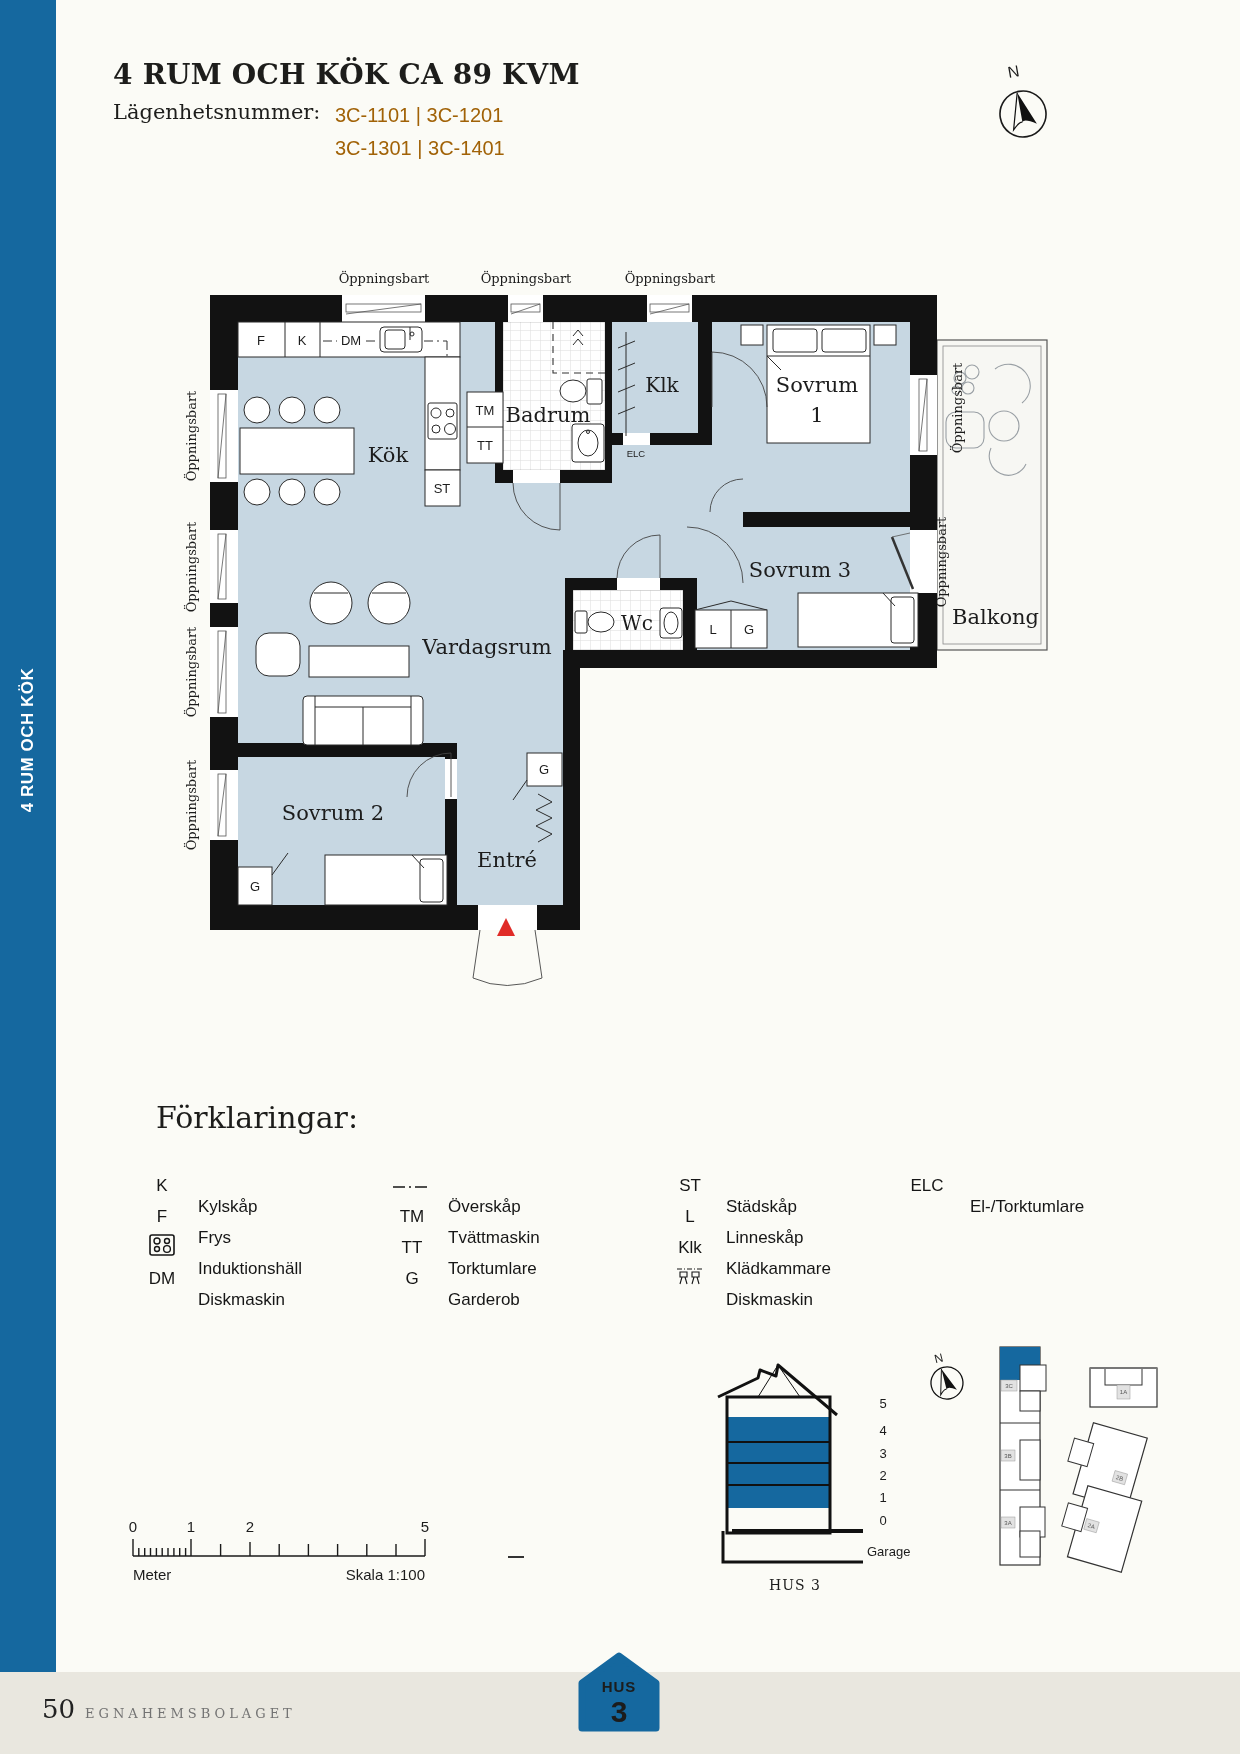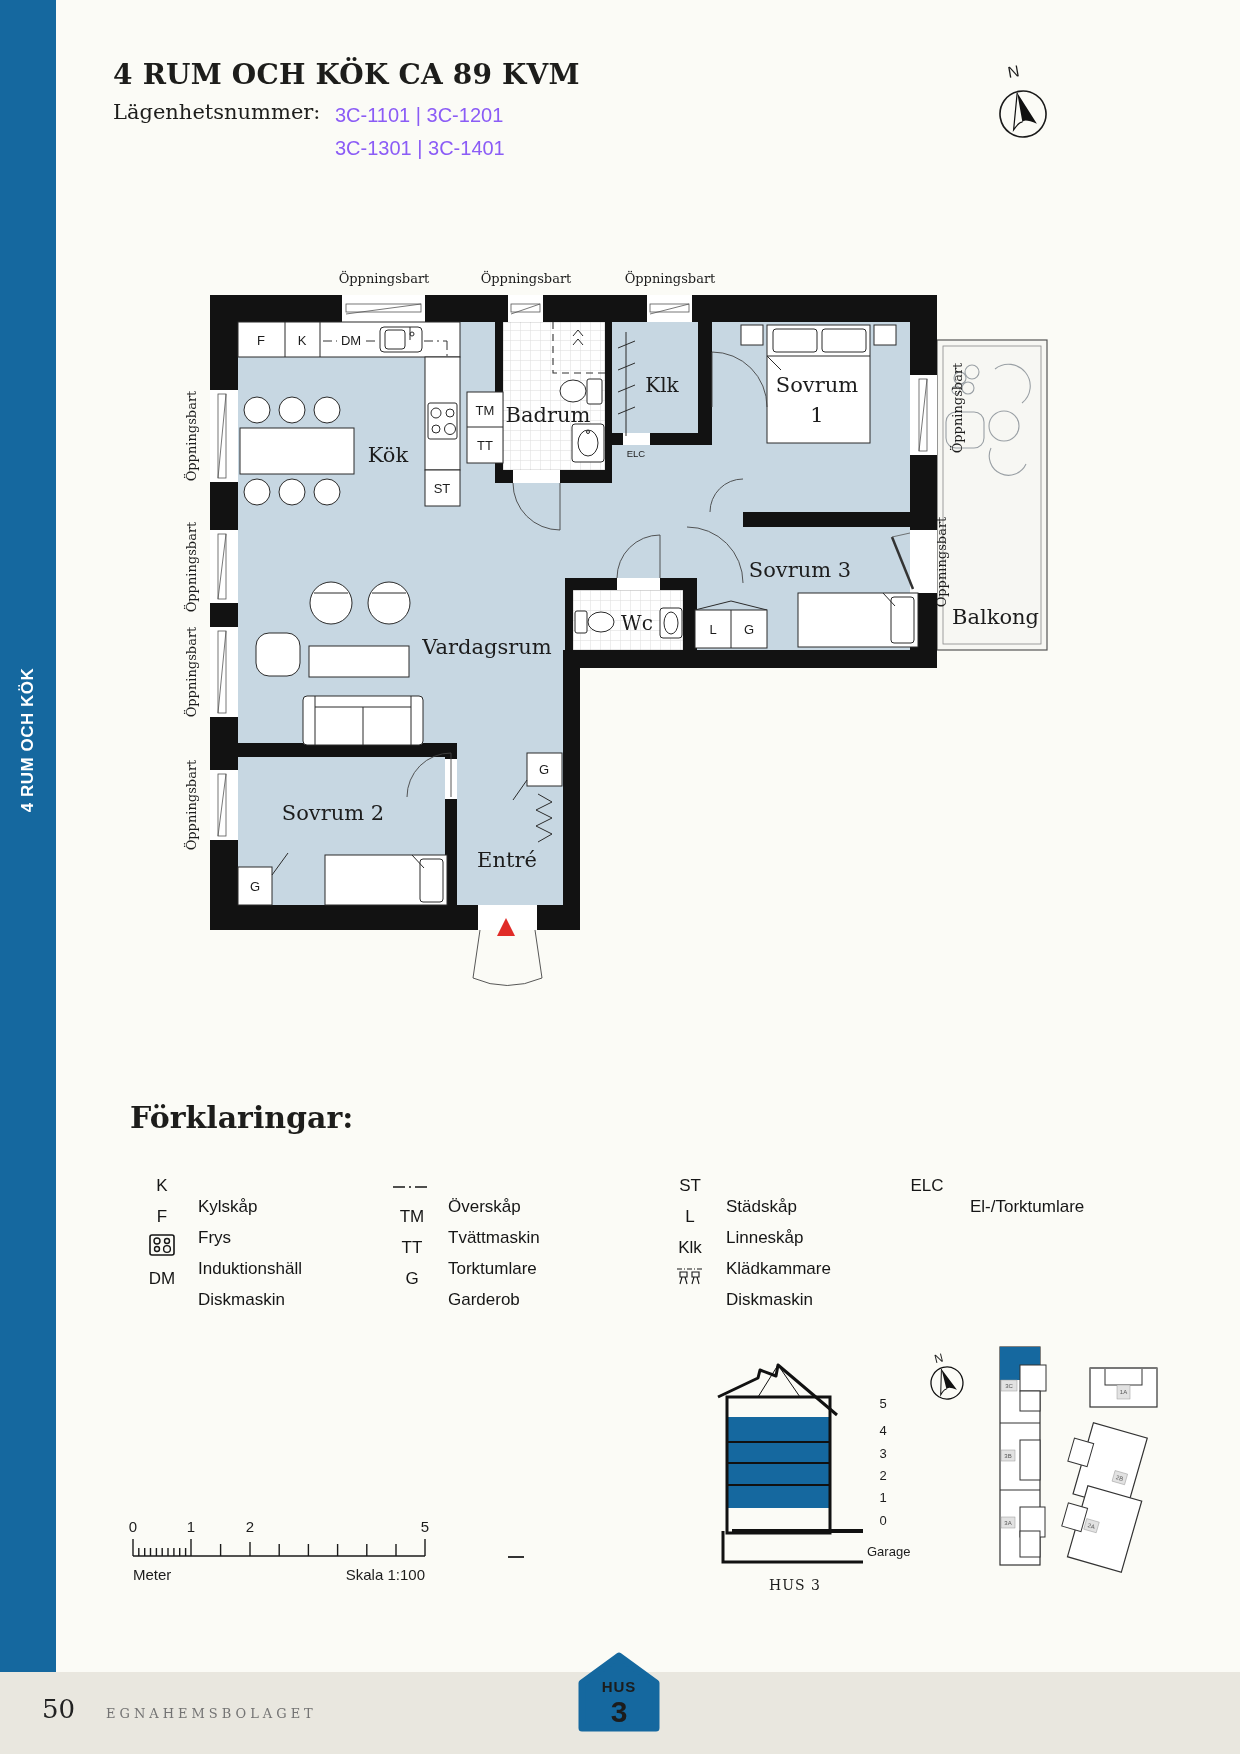--- a/index.html
+++ b/index.html
@@ -19,7 +19,7 @@
   
   #title{left:113px;top:58px;font-size:28px;font-weight:bold;letter-spacing:.2px;}
   #apt-label{left:113px;top:100px;font-size:21px;}
-  #apt-lines{left:335px;top:99px;font-size:20px;line-height:33px;color:#8b5cf6;}
+  #apt-lines{left:335px;top:99px;font-size:20px;line-height:33px;color:#a16207;}
   
   #plan{left:140px;top:240px;}
   .wall{fill:var(--wall);}

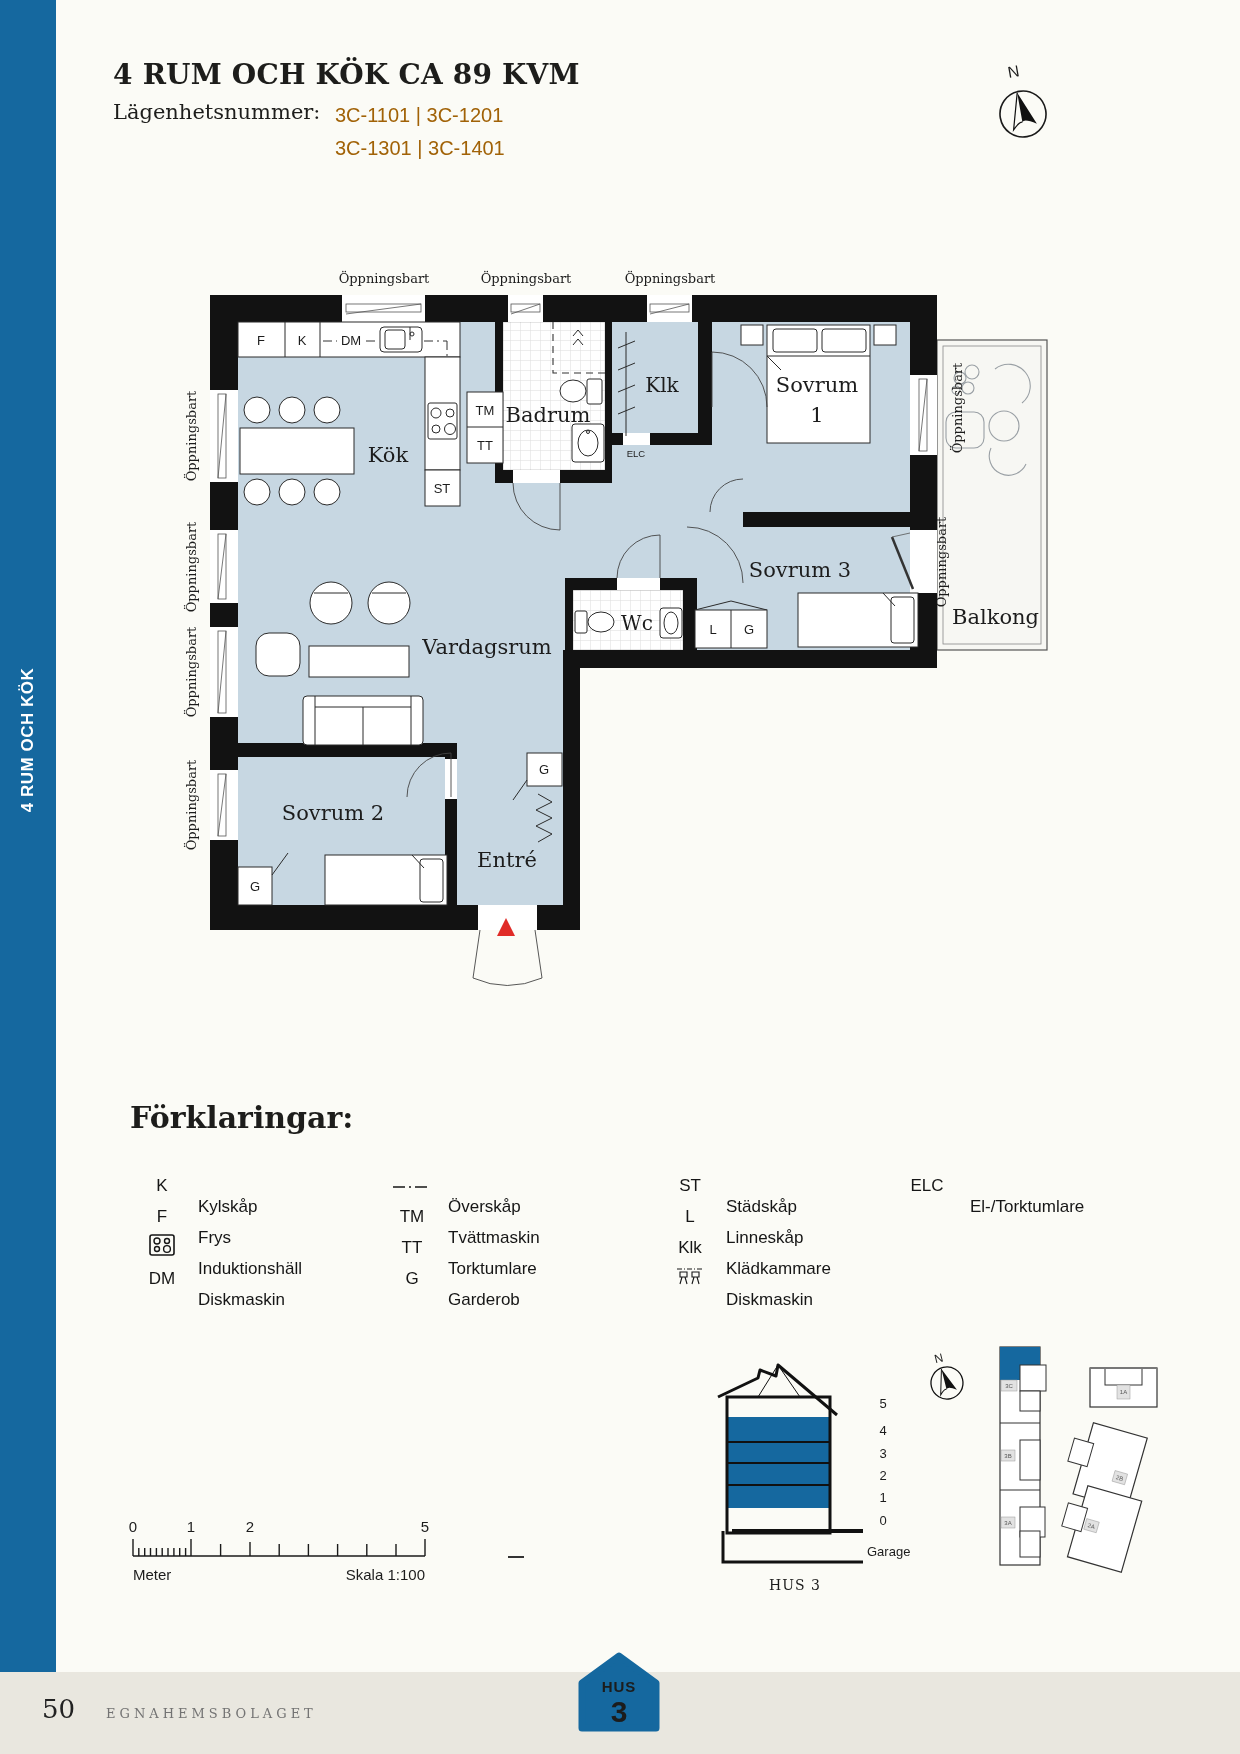--- a/index.html
+++ b/index.html
@@ -40,7 +40,7 @@
   .opp{font-family:"DejaVu Serif","Liberation Serif",serif;font-size:13px;}
   .mid{text-anchor:middle;}
   
-  #legend-title{left:130px;top:1100px;font-size:30px;font-weight:bold;}
+  #legend-title{left:156px;top:1100px;font-size:30px;}
   .lg-col{position:absolute;top:1170px;}
   .lg-row{display:flex;align-items:center;height:31px;font-size:17px;color:#161616;}
   .lg-sym{display:inline-block;width:44px;text-align:center;flex:0 0 44px;}

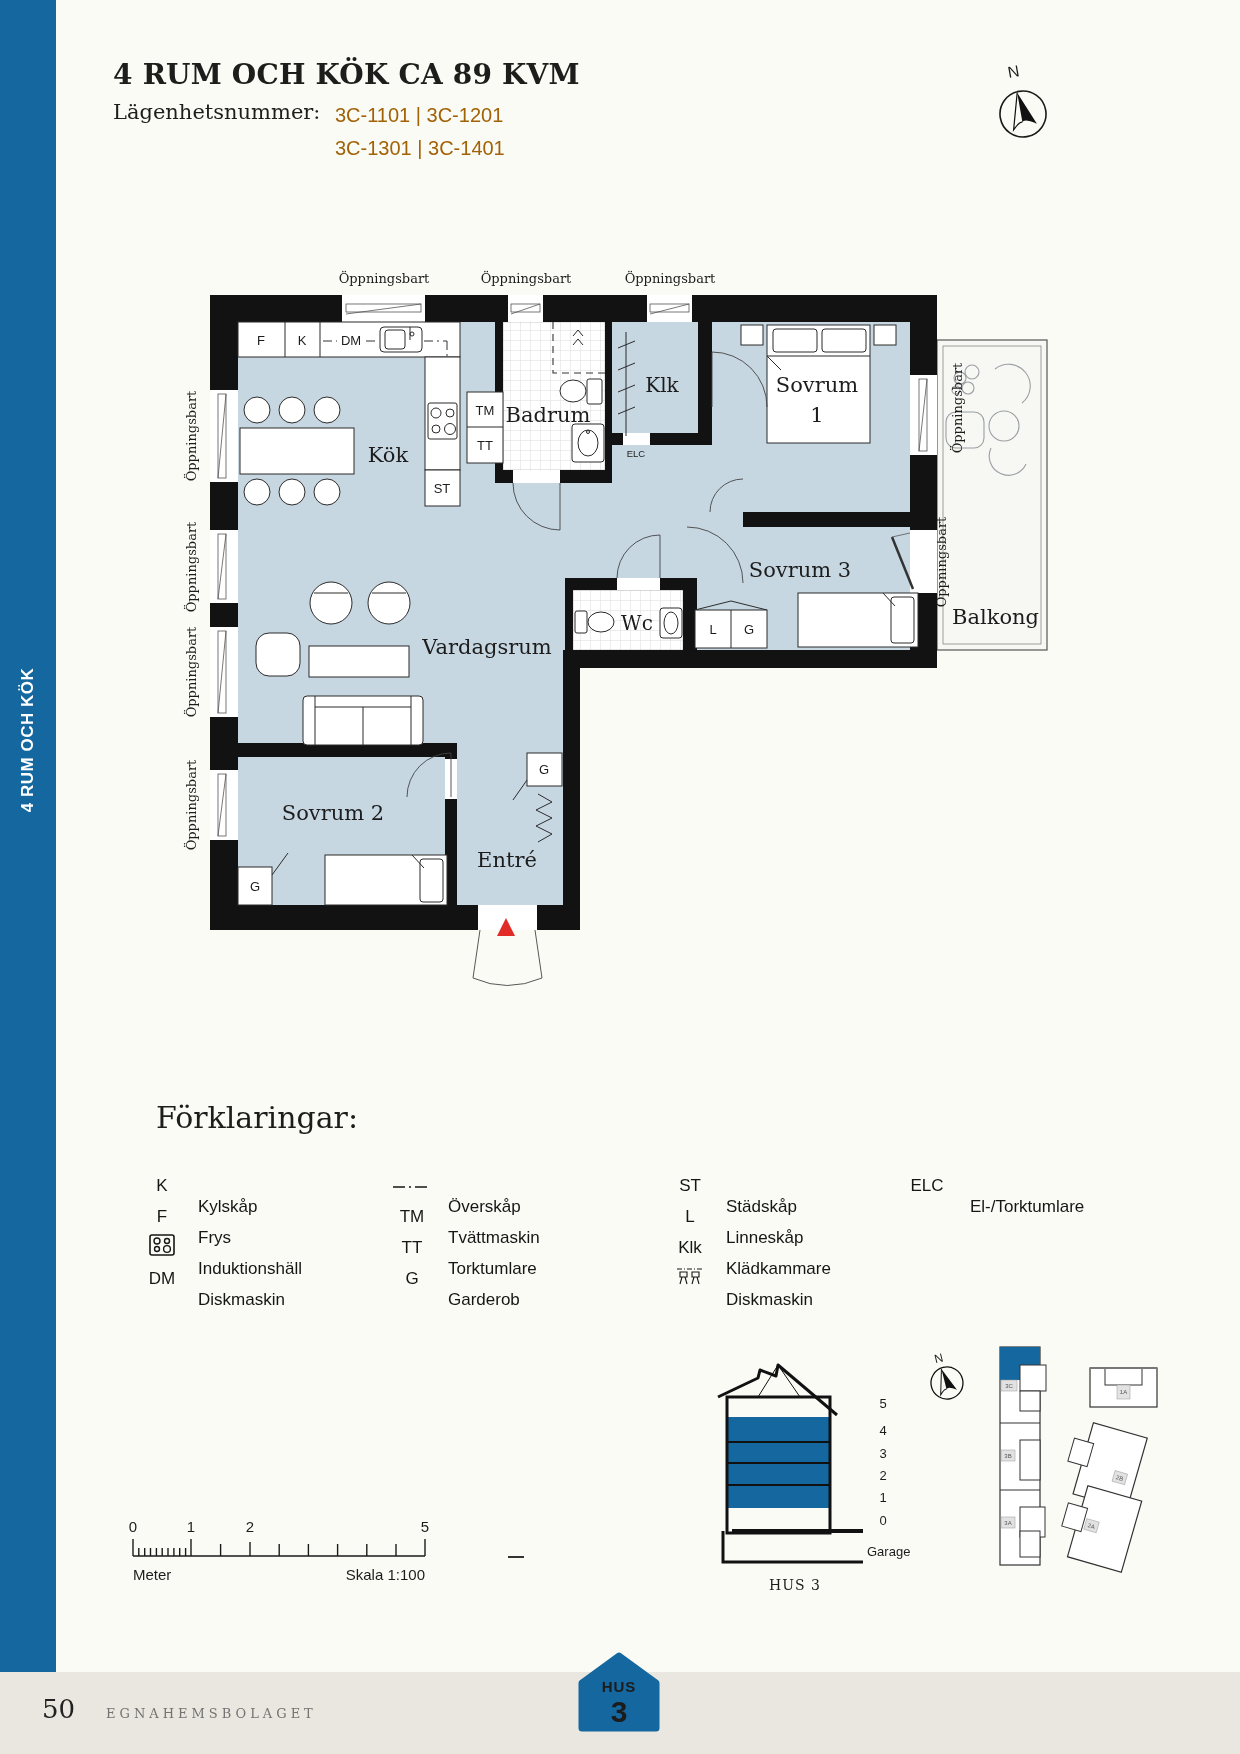--- a/index.html
+++ b/index.html
@@ -52,7 +52,7 @@
   .chip{font-size:6px;fill:#555;}
   
   #footer{left:0;top:1672px;width:1240px;height:82px;background:var(--footer-beige);}
-  #footer-texts{left:42px;top:1694px;display:flex;align-items:baseline;gap:31px;}
+  #footer-texts{left:42px;top:1694px;display:flex;align-items:baseline;gap:10px;}
   #page-num{font-size:26px;color:#222;}
   #brand{font-size:13px;letter-spacing:4px;color:#737373;}
   #badge{left:578px;top:1652px;}

